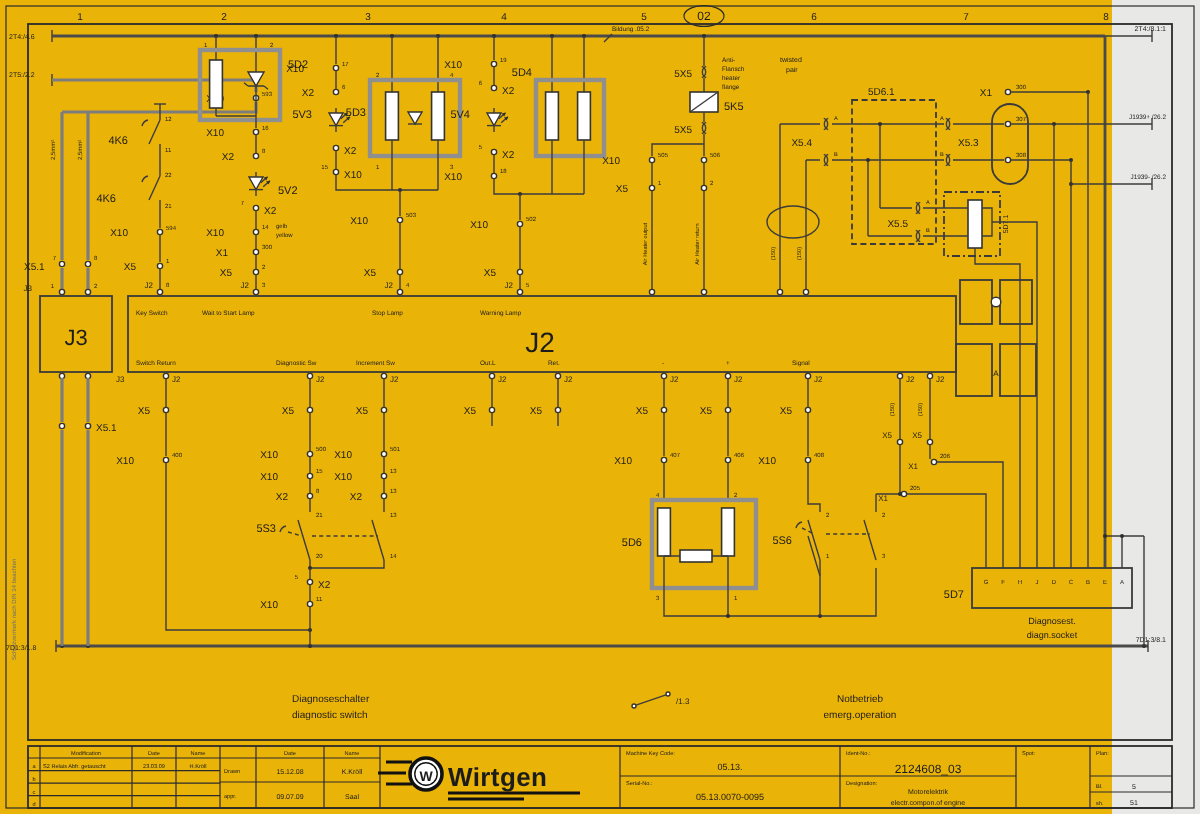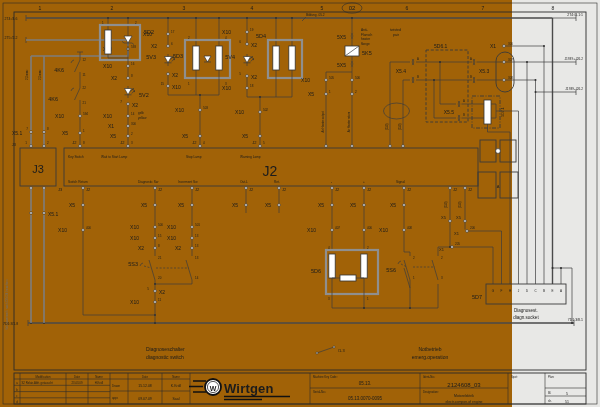--- a/index.html
+++ b/index.html
@@ -3,7 +3,7 @@
 <meta charset="utf-8">
 <style>
   html,body{margin:0;padding:0;background:#e8e8e6}
-  #page{width:512px;height:407px;background:#a16207;position:relative;font-family:"Liberation Sans",sans-serif}
+  #page{width:556px;height:407px;background:#eab308;position:relative;font-family:"Liberation Sans",sans-serif}
   svg{display:block}
   svg text{fill:#1c1c1c;font-family:"Liberation Sans",sans-serif}
   .w{stroke:#3c3c3c;stroke-width:.7;fill:none}

